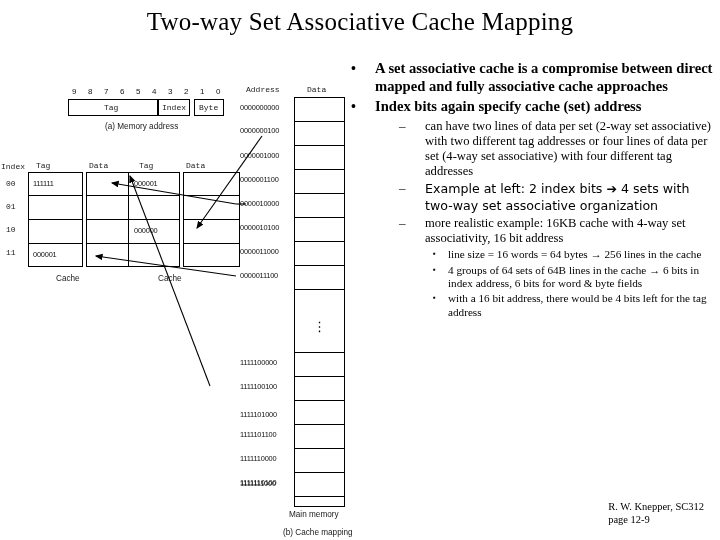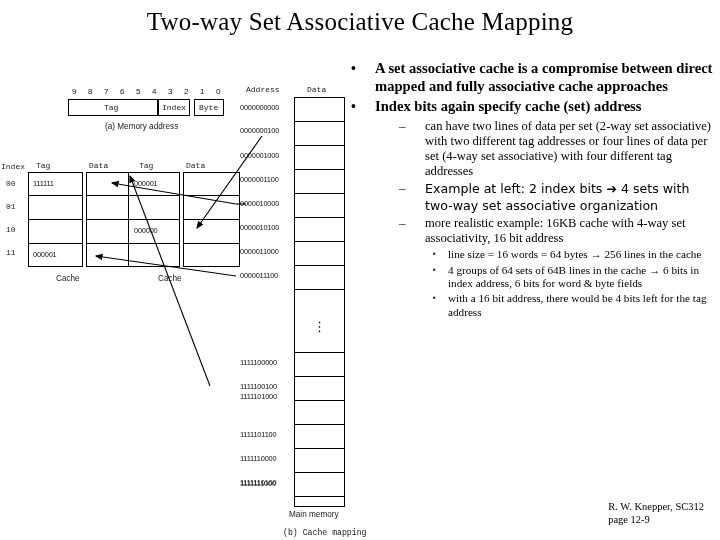--- a/index.html
+++ b/index.html
@@ -250,7 +250,7 @@
   <div class="hline" style="left:294px; top:300px; width:51px;"></div>
   <div class="mono-b" style="left:240px; top:306px;text-align:right;">1111100100</div>
   <div class="hline" style="left:294px; top:324px; width:51px;"></div>
-  <div class="mono-b" style="left:240px; top:316px;text-align:center;">1111101000</div>
+  <div class="mono-b" style="left:240px; top:334px;text-align:center;">1111101000</div>
   <div class="hline" style="left:294px; top:348px; width:51px;"></div>
   <div class="mono-b" style="left:240px; top:354px;">1111101100</div>
   <div class="hline" style="left:294px; top:372px; width:51px;"></div>

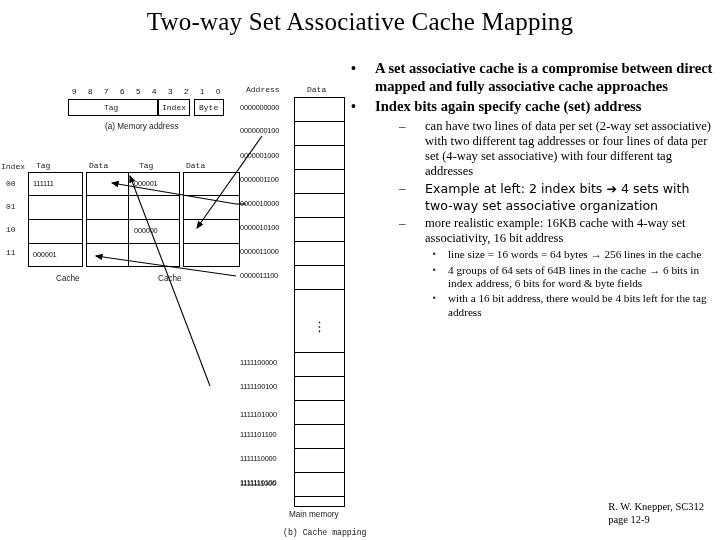--- a/index.html
+++ b/index.html
@@ -262,7 +262,7 @@
   <div class="mono-b" style="left:240px; top:403px;">1111111000</div>
 
   <div class="fig-cap" style="left:289px; top:434px;">Main memory</div>
-  <div class="fig-cap" style="left:283px; top:452px;font-family:Liberation Mono, monospace;">(b) Cache mapping</div>
+  <div class="fig-cap" style="left:283px; top:452px;">(b) Cache mapping</div>
 
   <svg class="overlay" viewBox="0 0 352 455">
     <defs>

